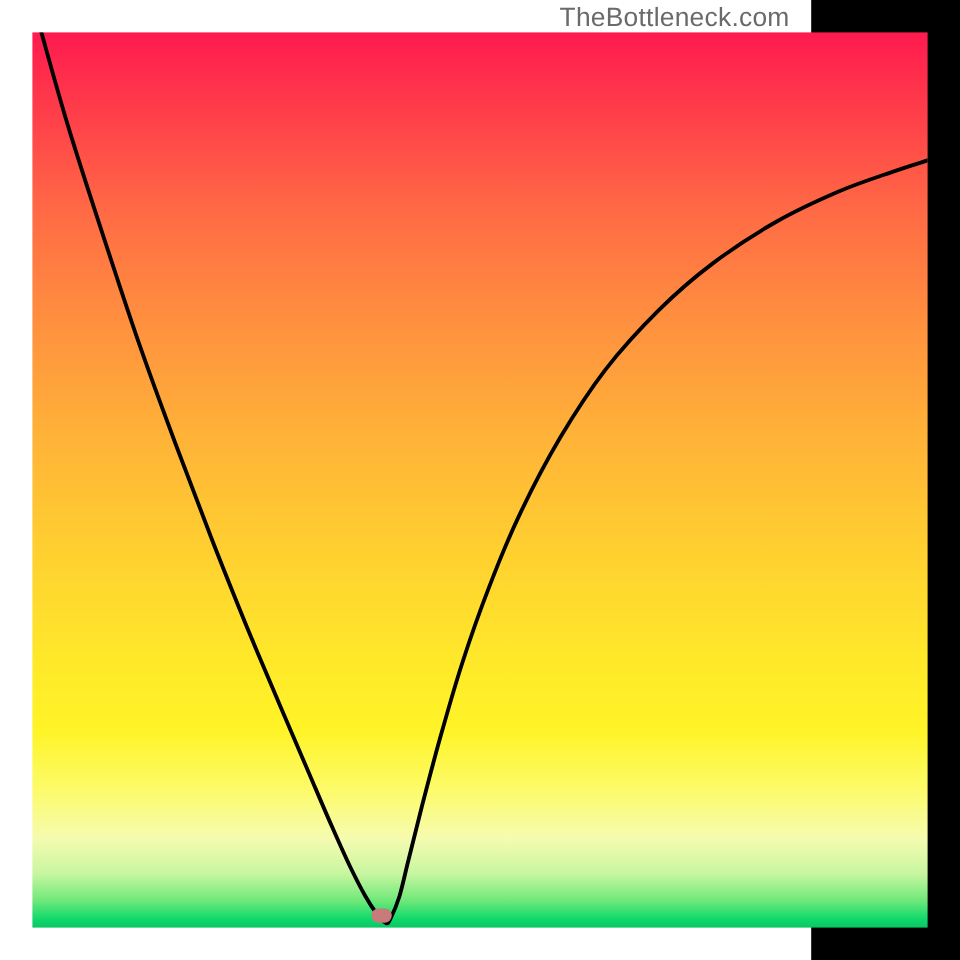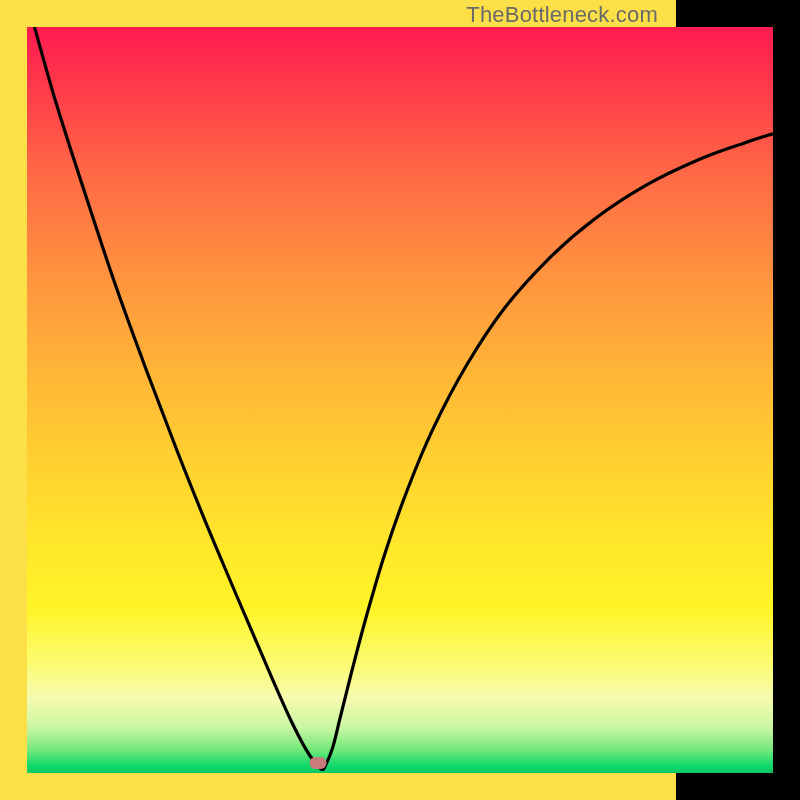--- a/index.html
+++ b/index.html
@@ -16,7 +16,7 @@
     top: 0;
     width: 676px;
     height: 800px;
-    background: #fde047;
+    background: #ffffff;
   }
   .plot-area {
     position: absolute;

